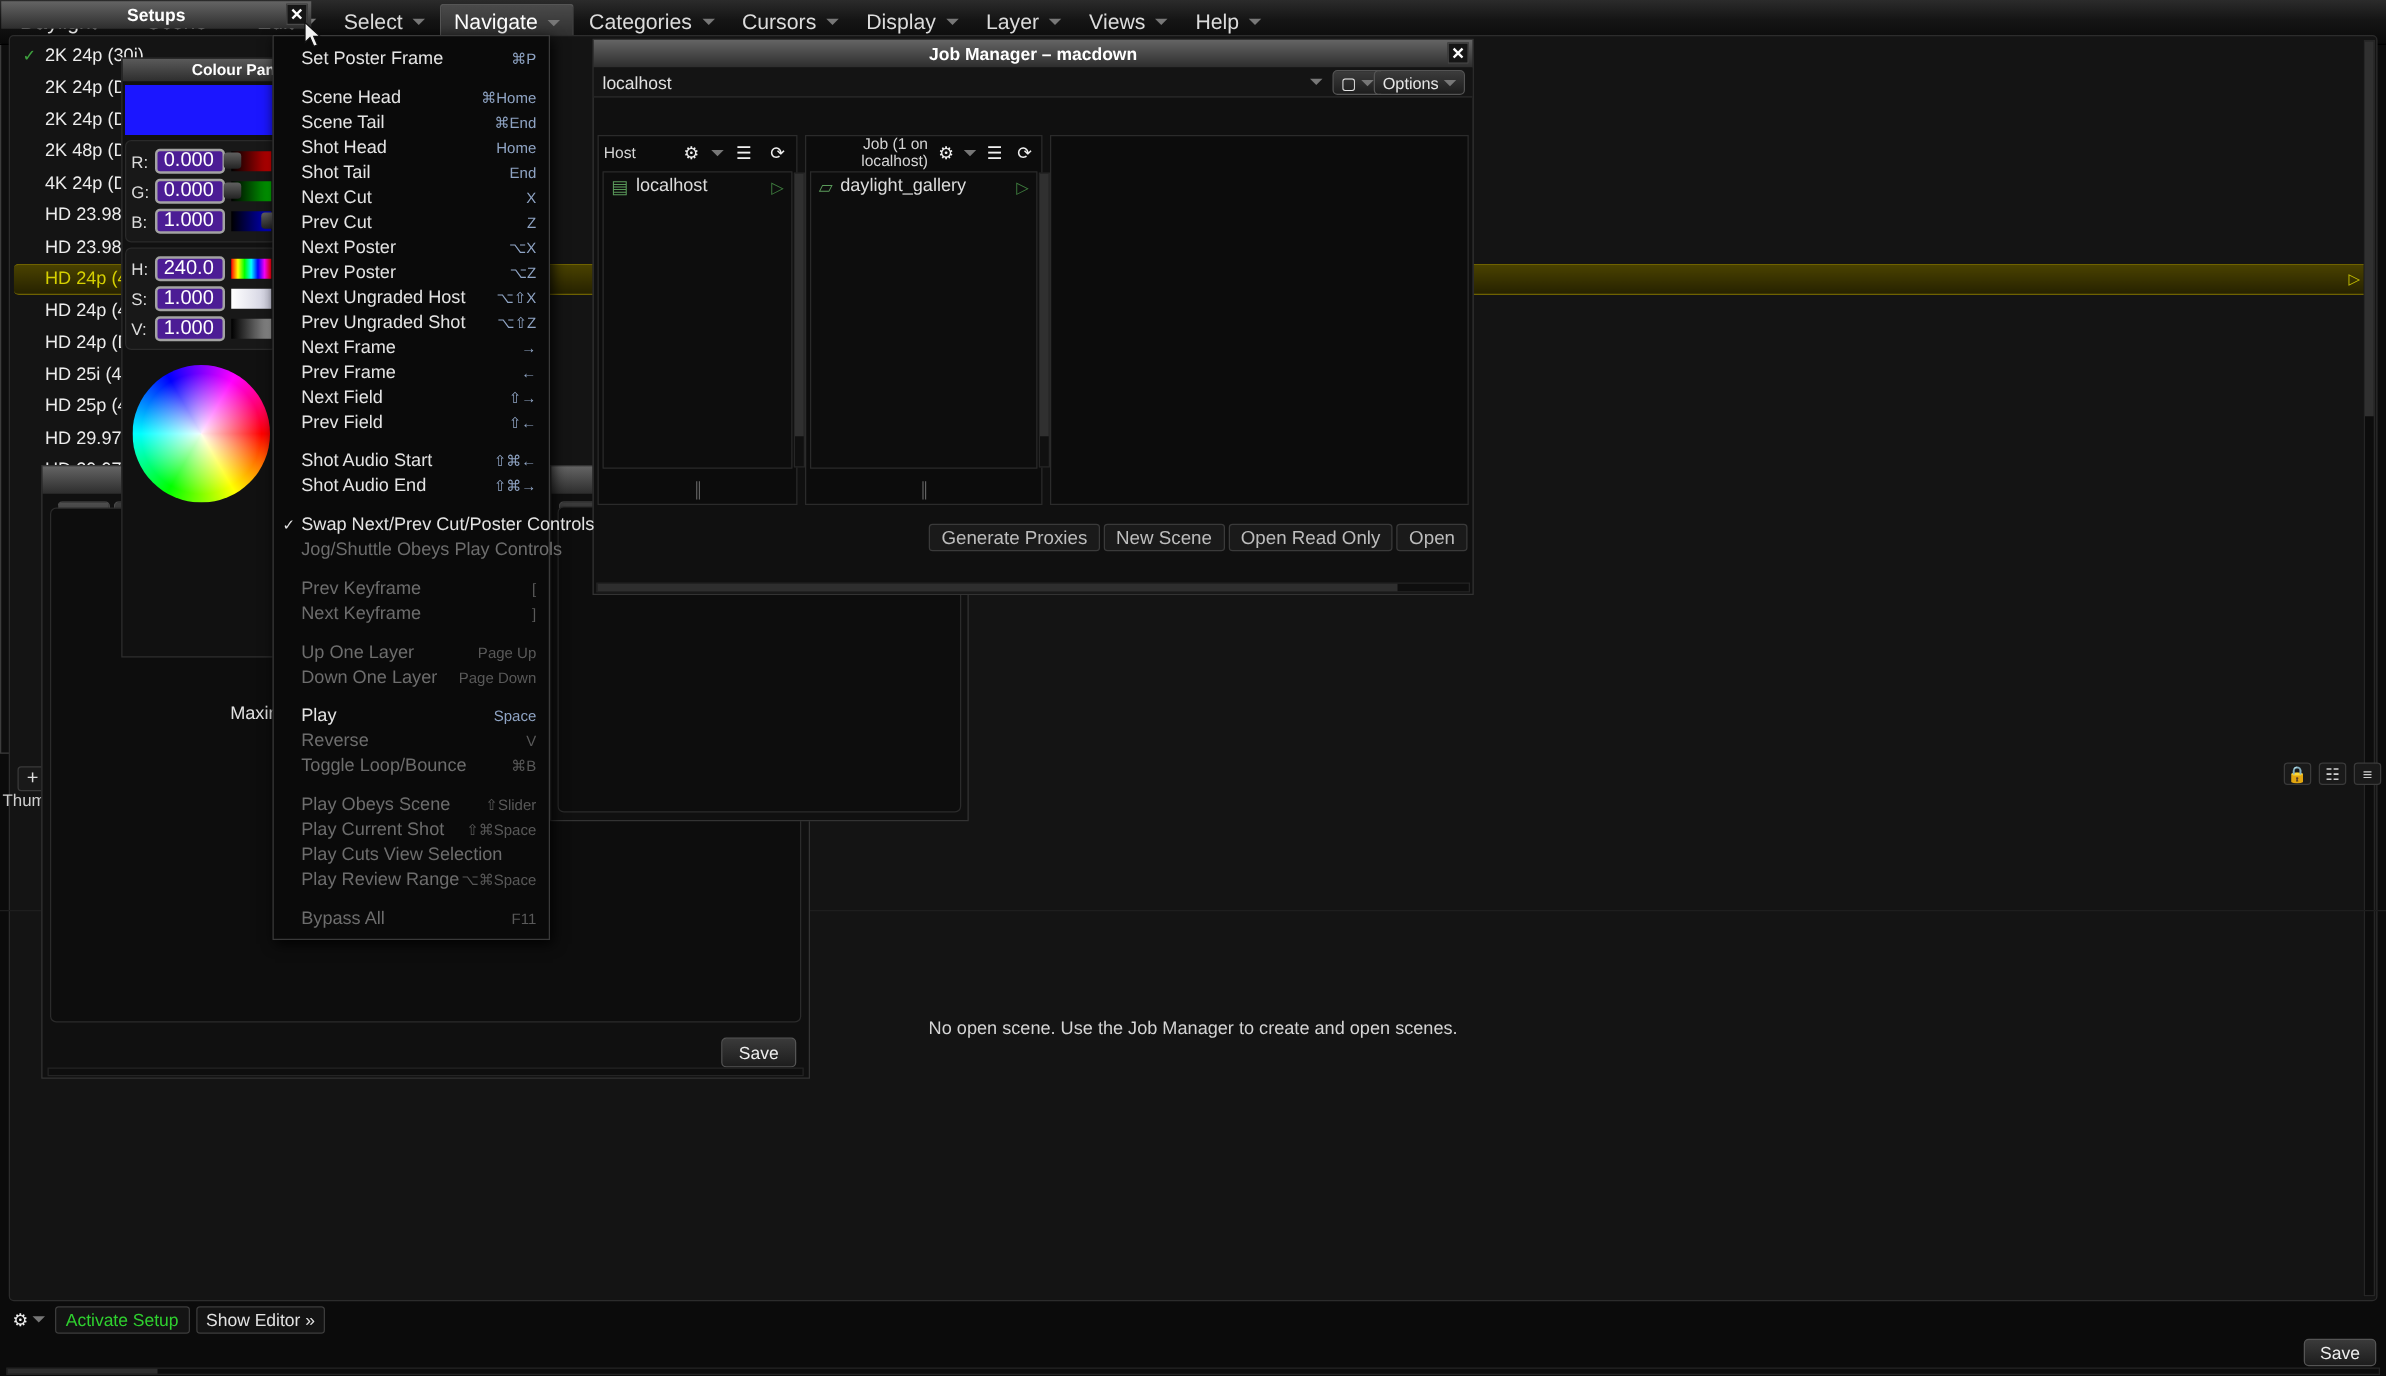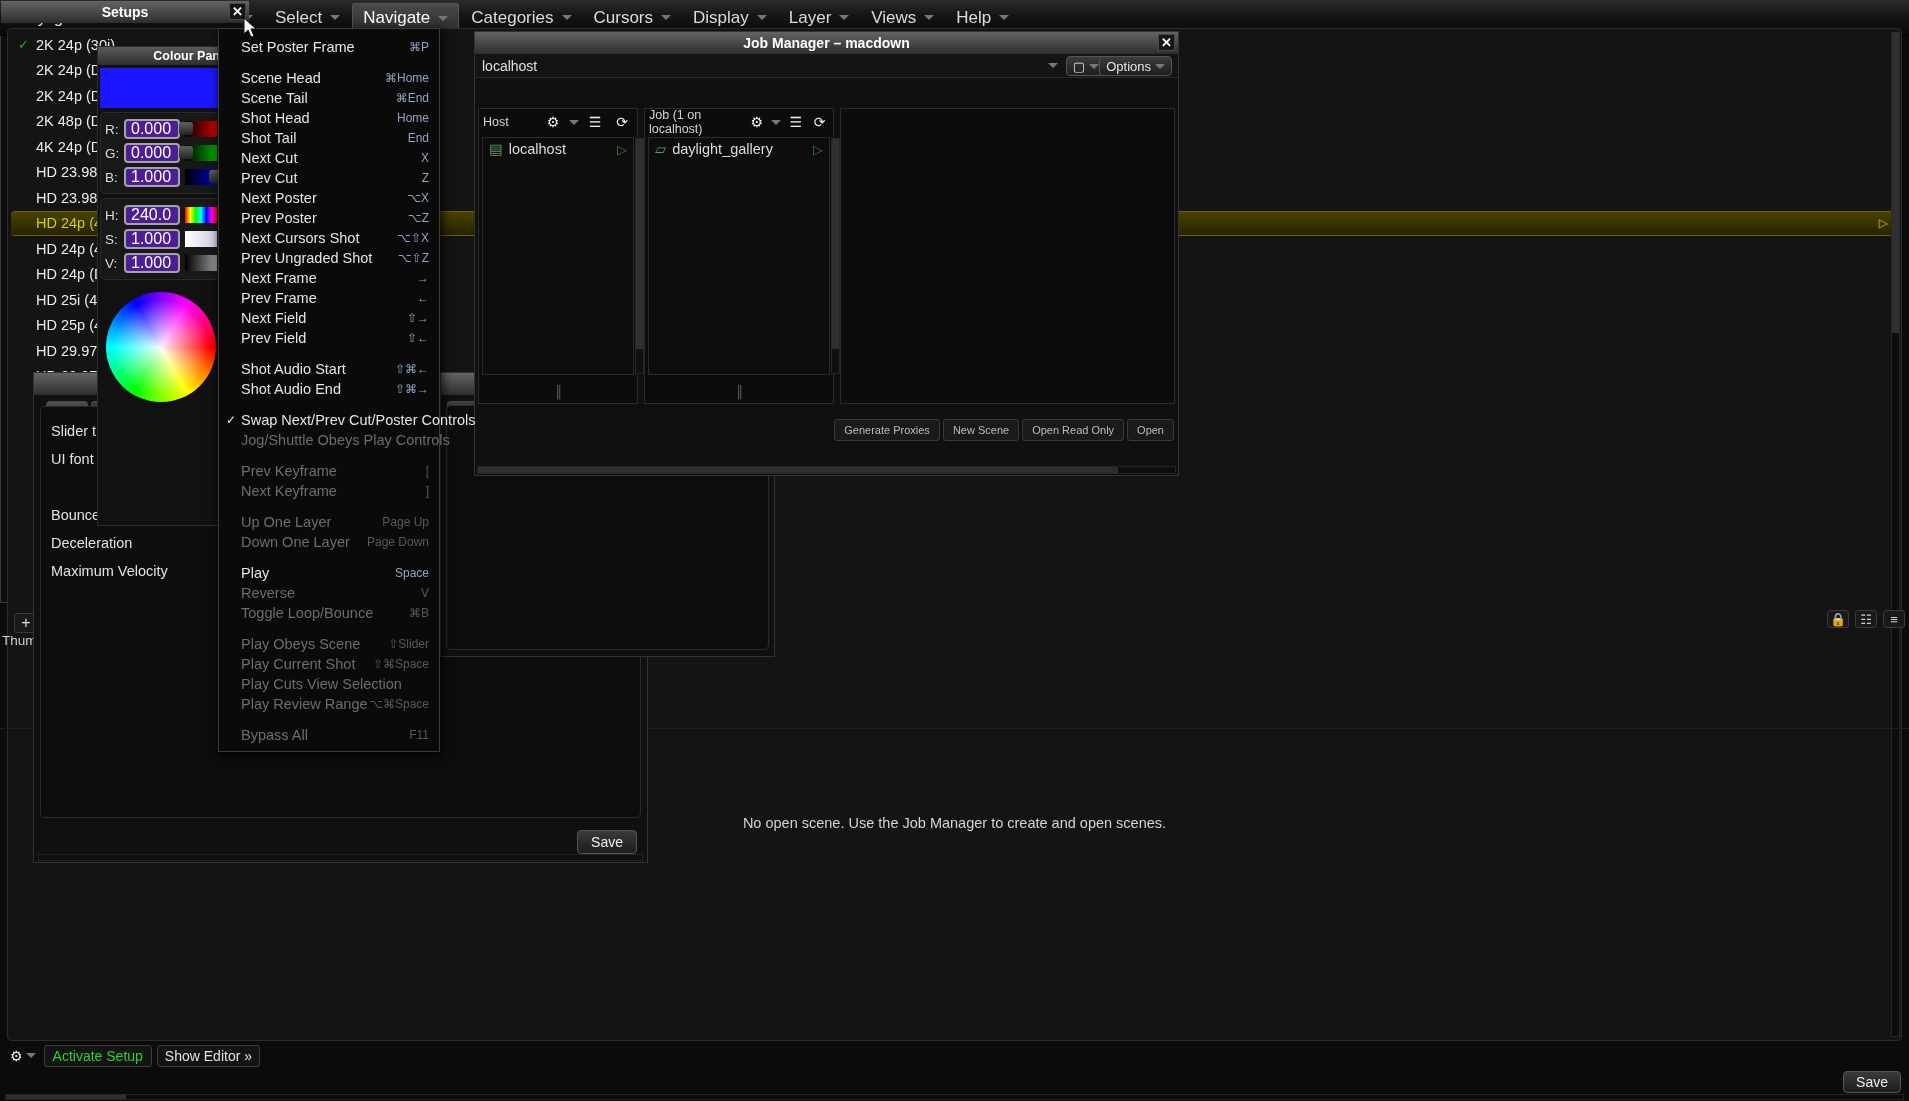--- a/index.html
+++ b/index.html
@@ -77,7 +77,7 @@
   }
 
   
-  .win { position:absolute; background:#101010; border:1px solid #333; }
+  .win { position:absolute; background:#101010; border:1px solid #333;text-align:right; }
   .win-title {
     height:22px; background:linear-gradient(180deg,#646464,#2d2d2d);
     display:flex; align-items:center; justify-content:center;

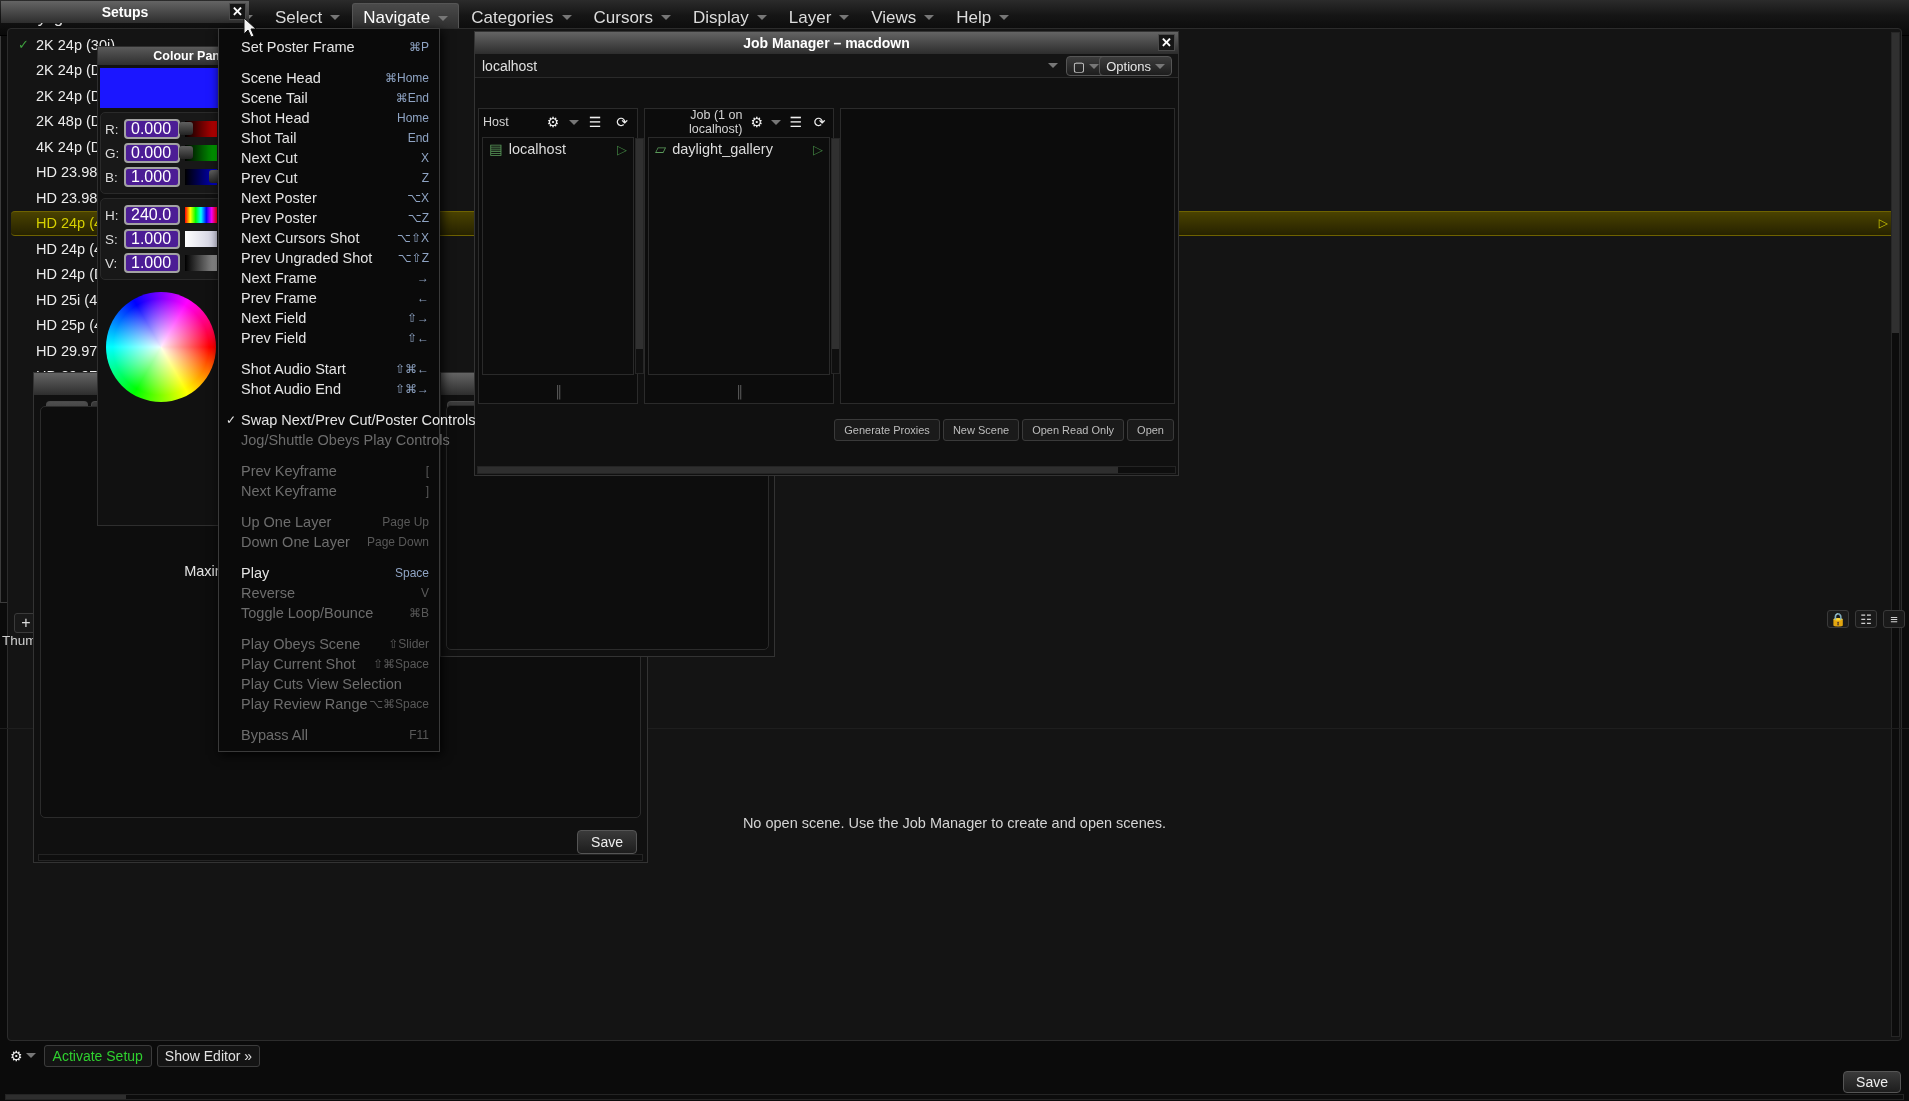--- a/index.html
+++ b/index.html
@@ -590,7 +590,7 @@
         <span class="sc">⌥Z</span>
       </div>
       <div class="mi">
-        <span>Next Cursors Shot</span>
+        <span>Next Ungraded Host</span>
         <span class="sc">⌥⇧X</span>
       </div>
       <div class="mi">

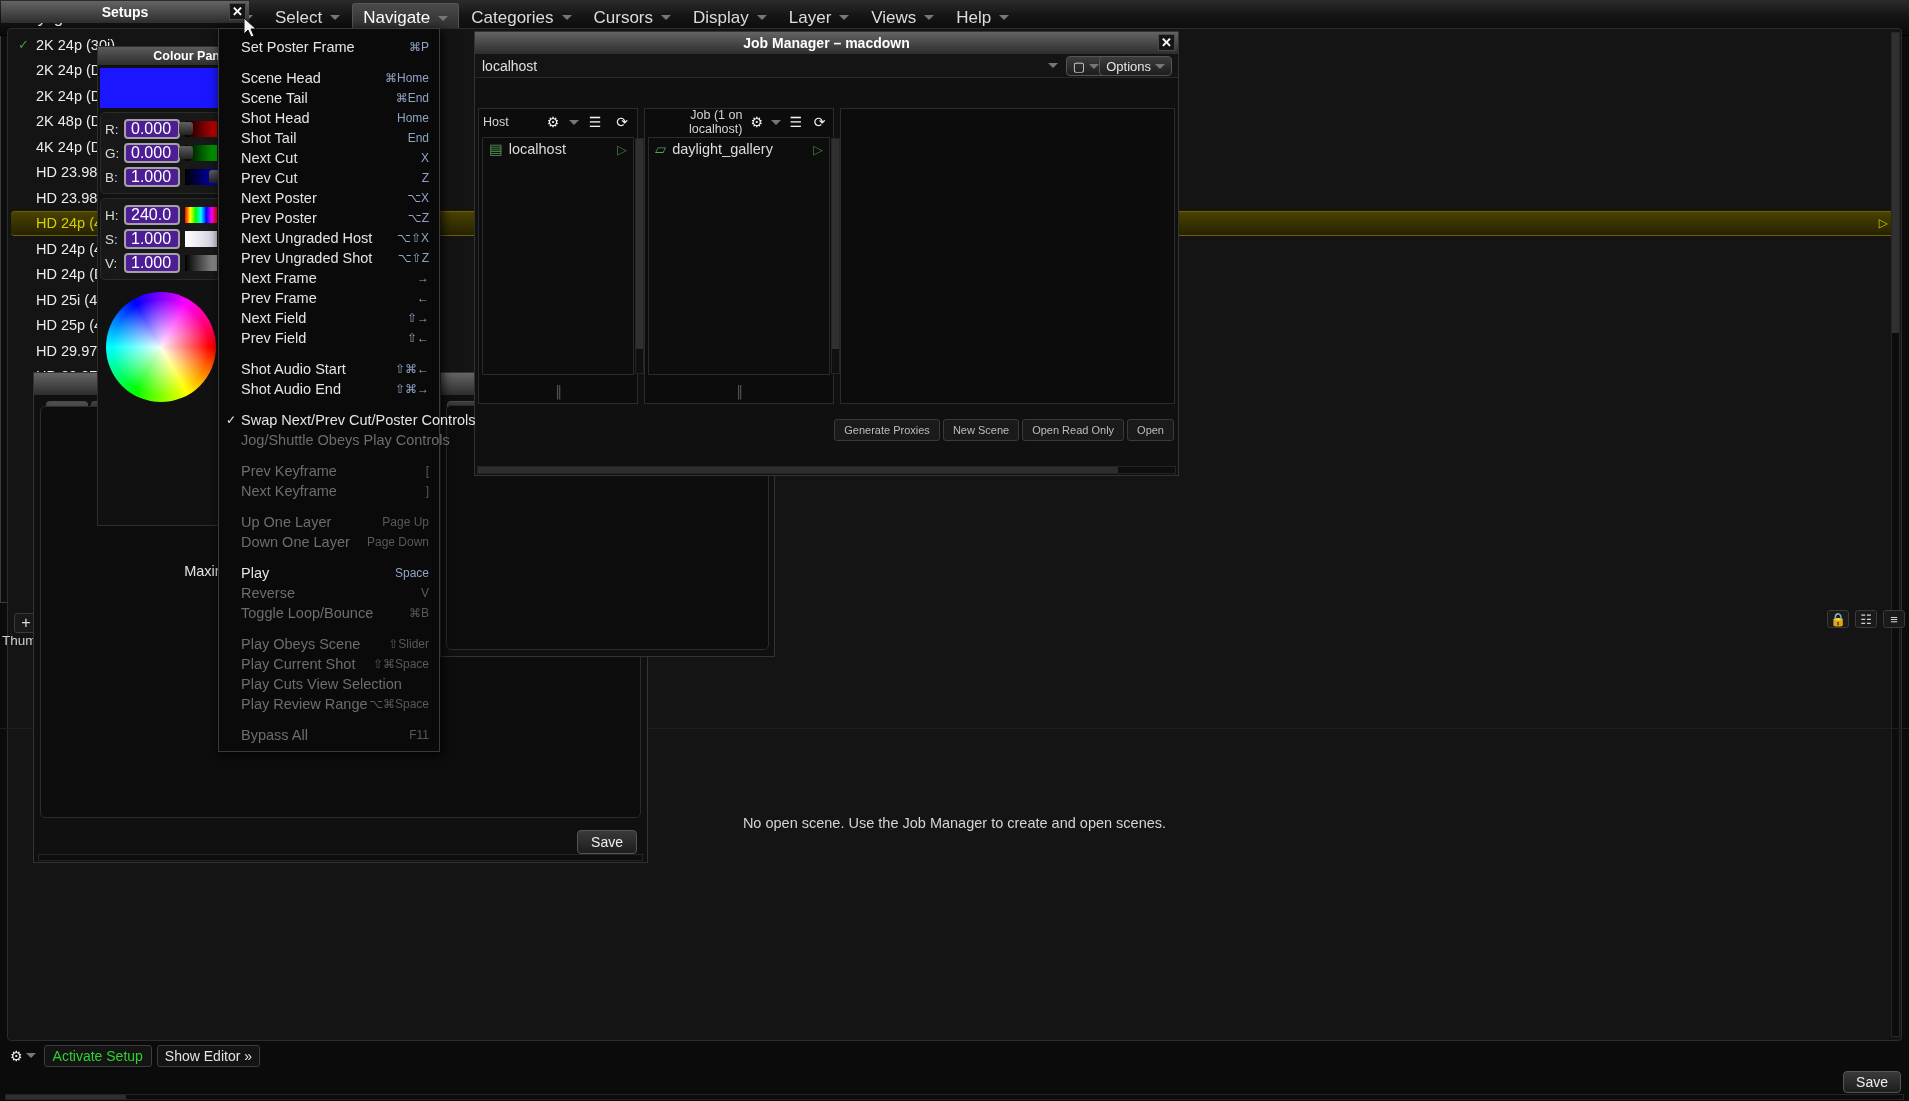--- a/index.html
+++ b/index.html
@@ -122,7 +122,7 @@
   .jm-bottom { position:absolute; left:0; right:0; bottom:0; height:60px; }
   .jm-actions { position:absolute; right:4px; top:4px; display:flex; gap:3px; }
   .flat-btn { height:22px; padding:0 9px; background:#1a1a1a; border:1px solid #3a3a3a;
-    border-radius:3px; font-size:11px; color:#bdbdbd; display:flex; align-items:center; }
+    border-radius:3px; font-size:15px; color:#bdbdbd; display:flex; align-items:center; }
   .hscroll { position:absolute; left:2px; right:2px; bottom:1px; height:8px; background:#0e0e0e; border:1px solid #242424; }
   .hthumb { position:absolute; top:0; bottom:0; background:#2e2e2e; }
 

